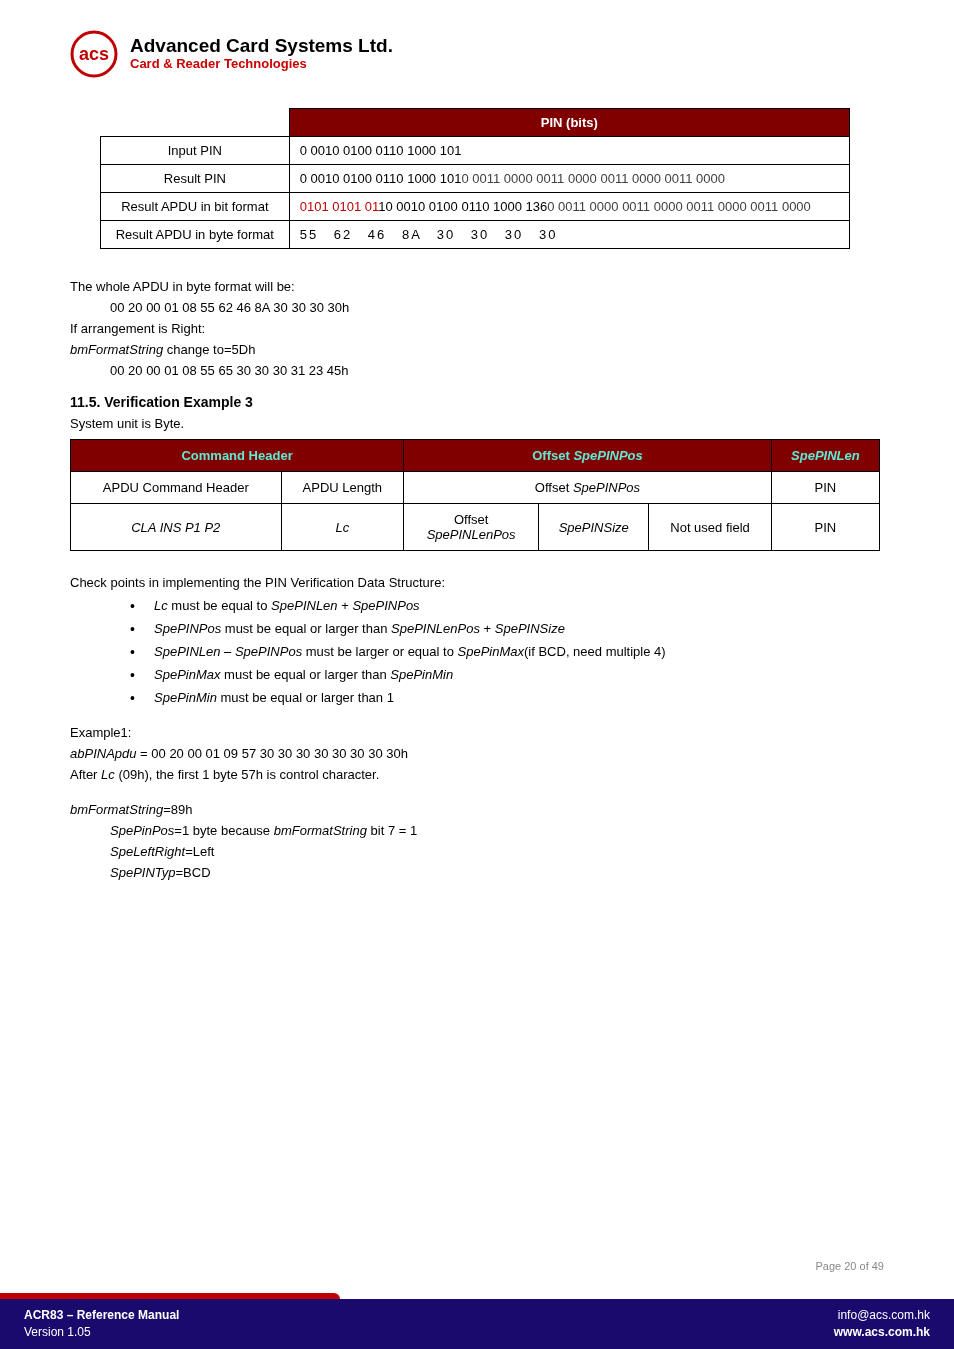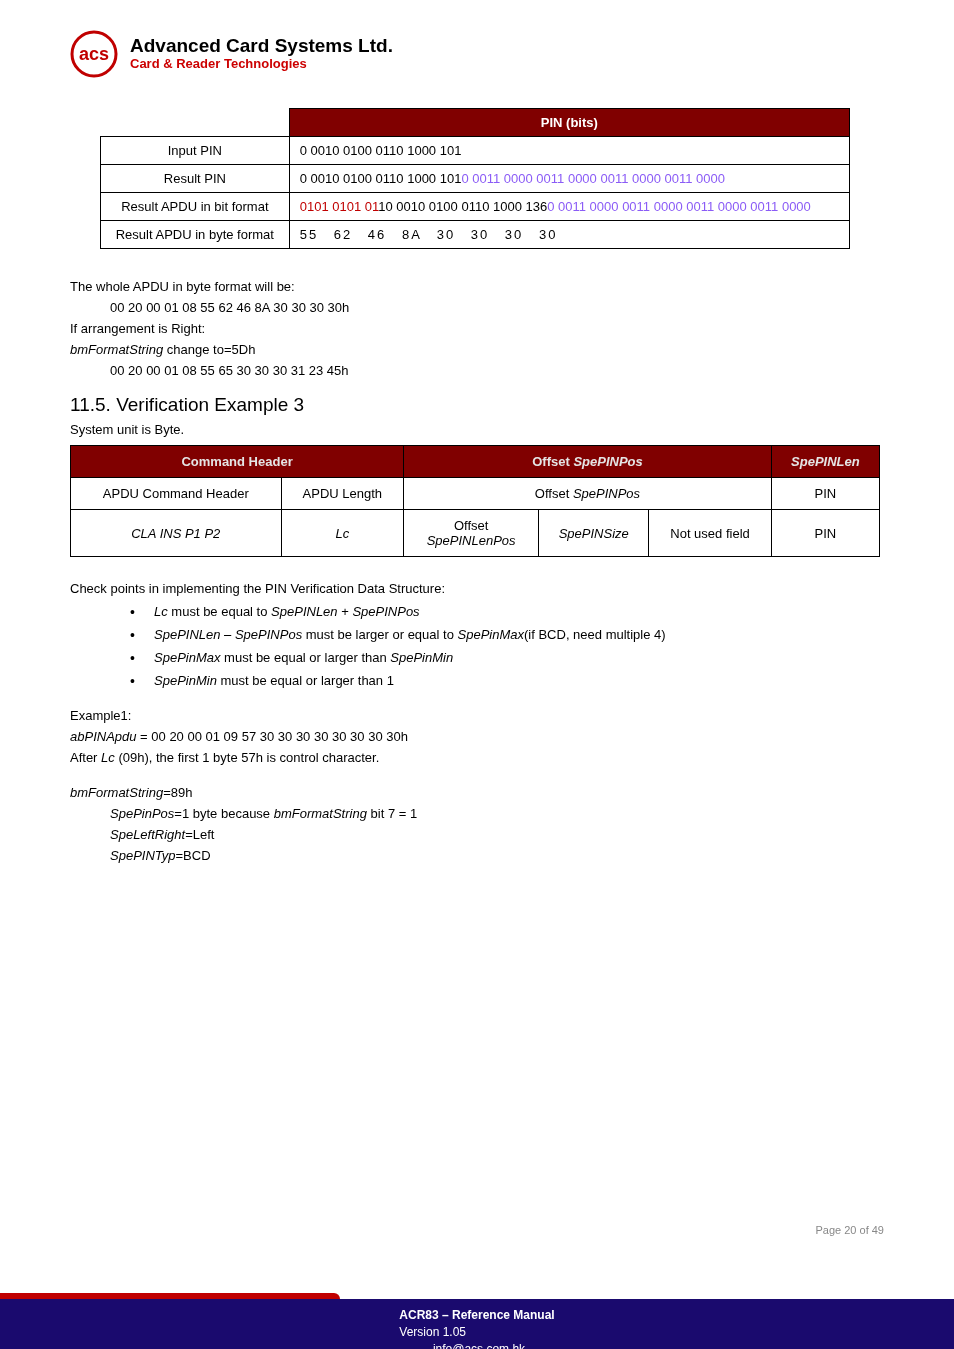--- a/index.html
+++ b/index.html
@@ -47,7 +47,7 @@
   }
   .tbl1 td.label { text-align: center; }
   .tbl1 td.data { font-family: Arial, sans-serif; }
-  .green { color: #8b5cf6; }
+  .green { color: #404040; }
   .red { color: #c00000; }
   .mono-gap { letter-spacing: 2px; word-spacing: 10px; }
   p { margin: 6px 0; font-size: 13px; }

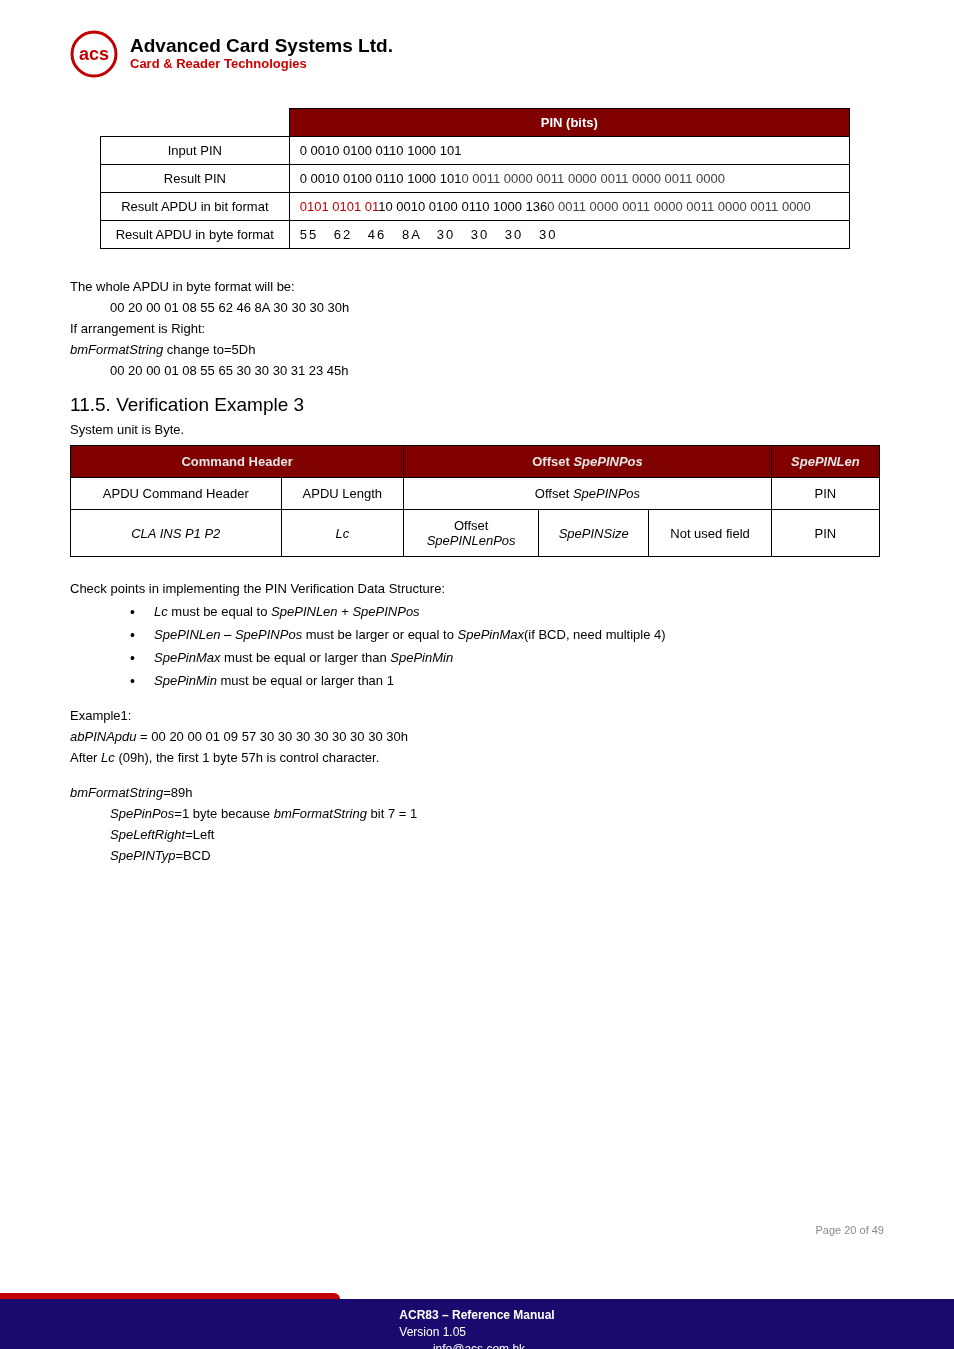--- a/index.html
+++ b/index.html
@@ -53,7 +53,7 @@
   p { margin: 6px 0; font-size: 13px; }
   .indent { margin-left: 40px; }
   .italic { font-style: italic; }
-  h2 { font-size: 19px; font-weight: normal; margin: 16px 0 6px 0; }
+  h2 { font-size: 14px; font-weight: bold; margin: 16px 0 6px 0; }
   .tbl2 {
     width: 810px;
     margin-top: 8px;

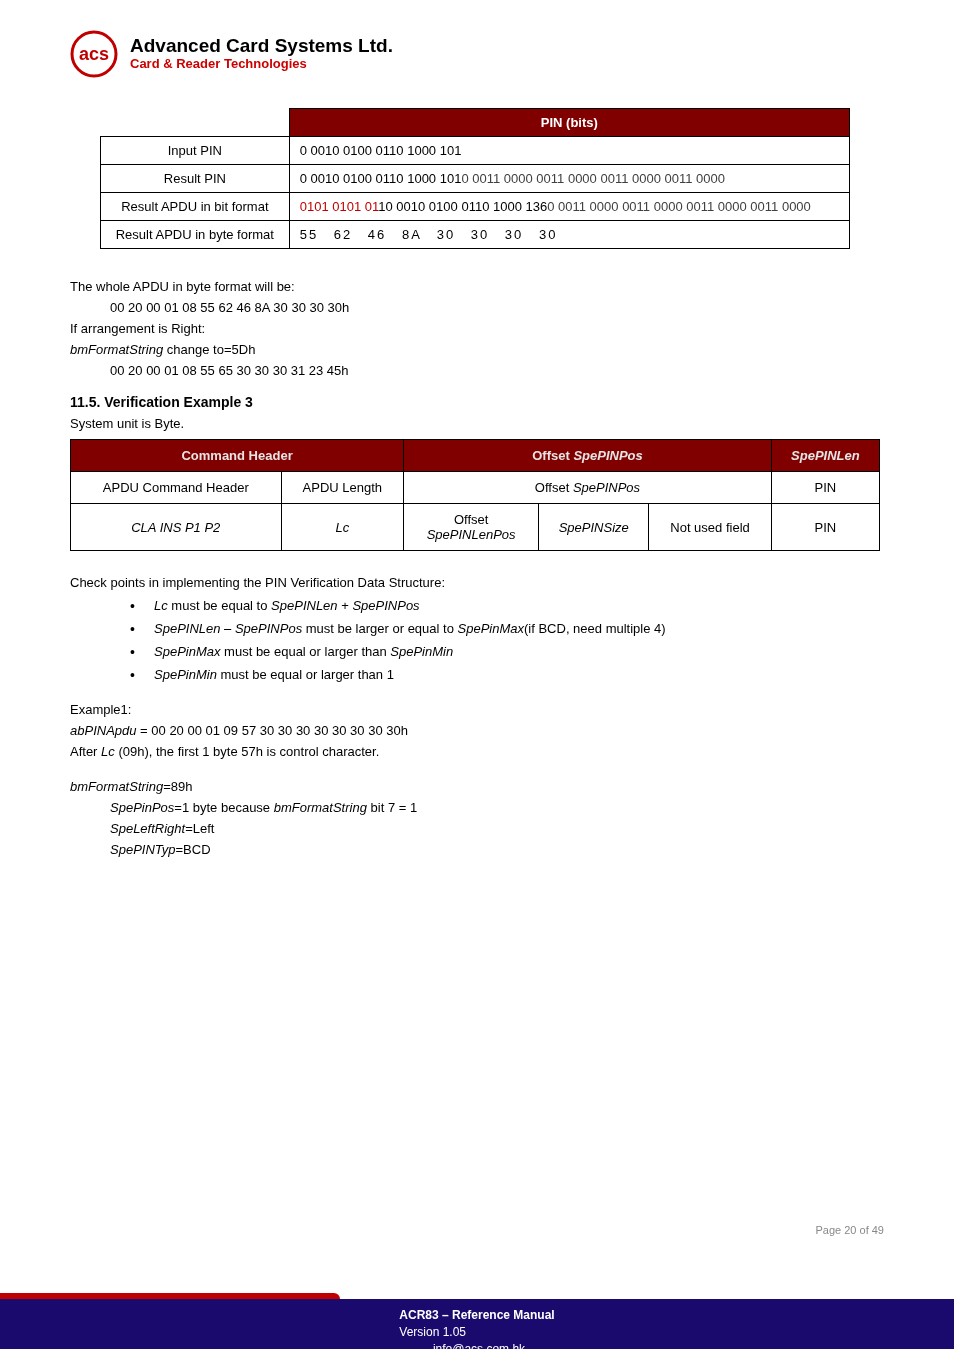--- a/index.html
+++ b/index.html
@@ -67,7 +67,7 @@
   }
   .tbl2 th {
     background: #800000;
-    color: #e5e5e5;
+    color: #5eead4;
     font-weight: bold;
   }
   .tbl2 th .ital { font-style: italic; font-weight: bold; }

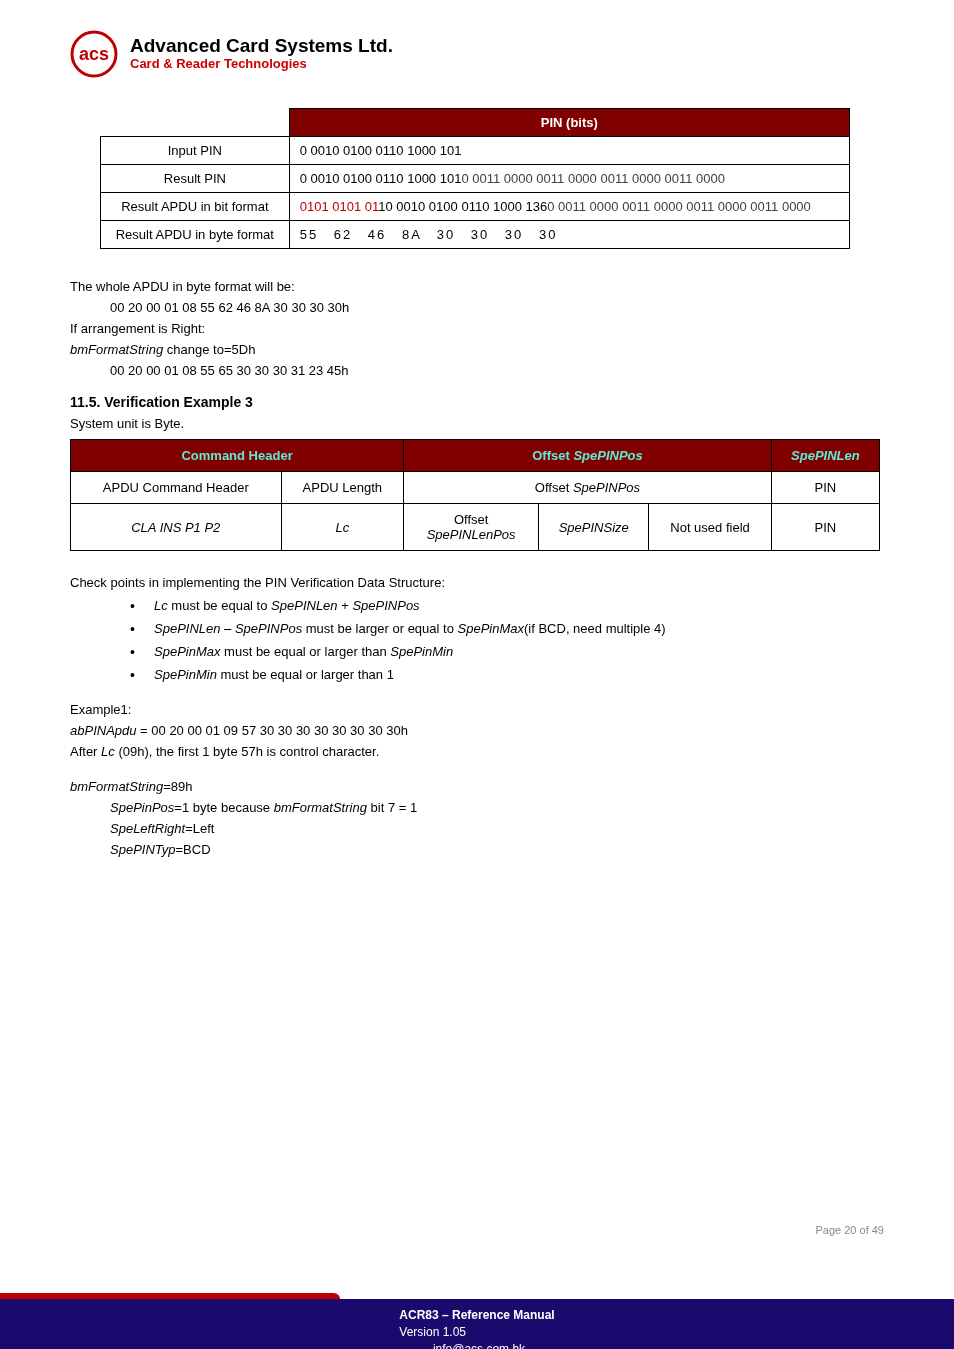--- a/index.html
+++ b/index.html
@@ -198,6 +198,7 @@
   <p>Check points in implementing the PIN Verification Data Structure:</p>
   <ul class="bul">
     <li><span class="italic">Lc</span><span> must be equal to </span><span class="italic">SpePINLen</span><span> + </span><span class="italic">SpePINPos</span></li>
+    <li><span class="italic">SpePINPos</span><span> must be equal or larger than </span><span class="italic">SpePINLenPos</span><span> + </span><span class="italic">SpePINSize</span></li>
     <li><span class="italic">SpePINLen – SpePINPos</span><span> must be larger or equal to </span><span class="italic">SpePinMax</span><span>(if BCD, need multiple 4)</span></li>
     <li><span class="italic">SpePinMax</span><span> must be equal or larger than </span><span class="italic">SpePinMin</span></li>
     <li><span class="italic">SpePinMin</span><span> must be equal or larger than 1</span></li>

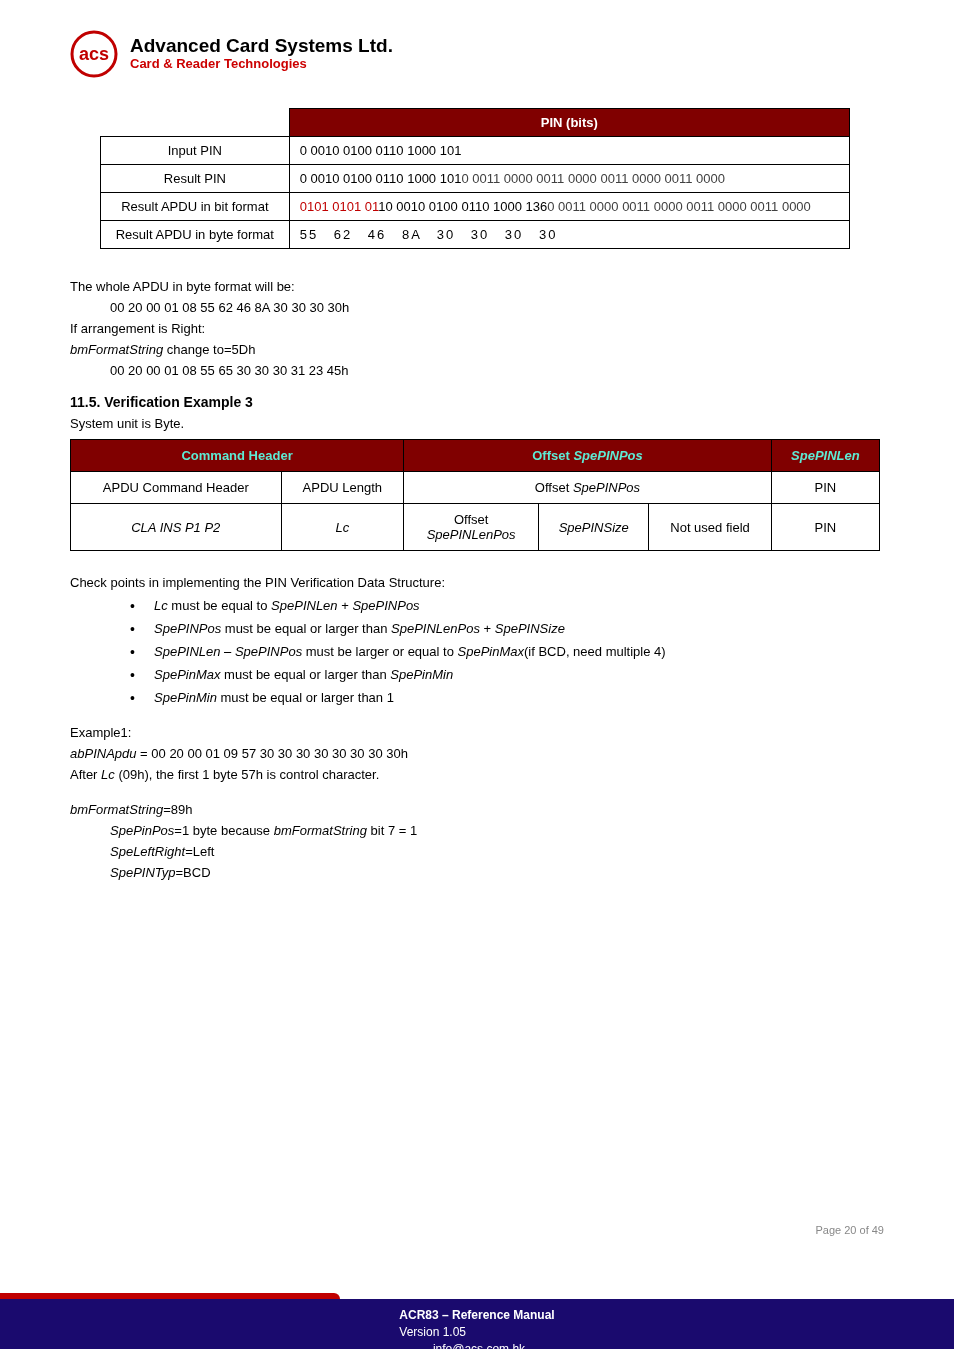--- a/index.html
+++ b/index.html
@@ -90,7 +90,7 @@
   .pgno {
     position: absolute;
     right: 70px;
-    top: 1224px;
+    top: 1260px;
     color: #888;
     font-size: 11px;
   }

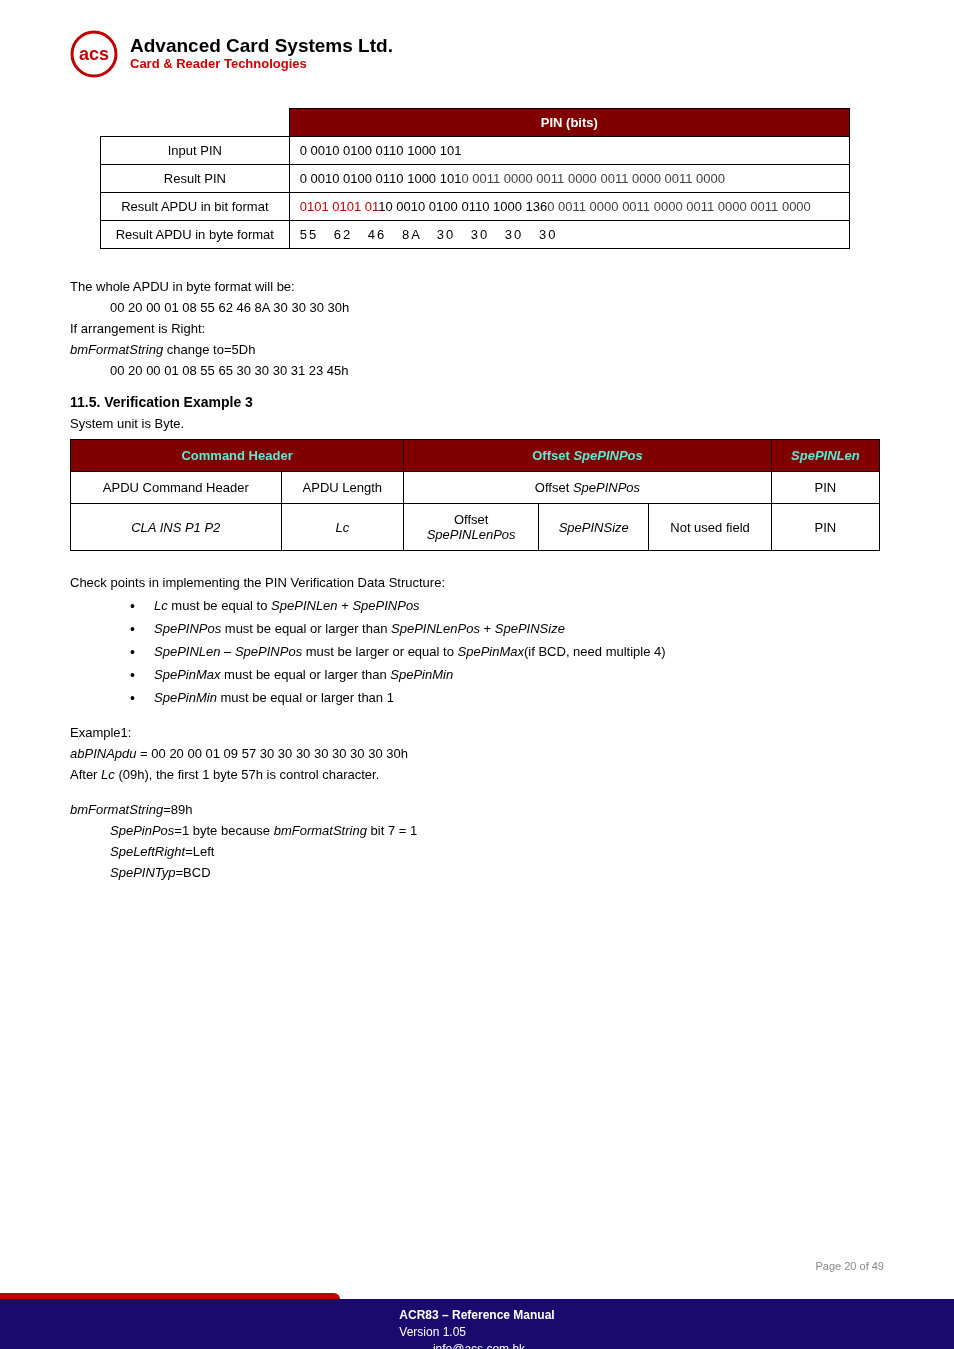--- a/index.html
+++ b/index.html
@@ -104,9 +104,8 @@
     display: flex;
     justify-content: space-between;
     align-items: center;
-    padding: 8px 24px;
+    padding: 14px 24px;
     font-size: 12px;
-    flex-direction: column;
   }
   .footer .left { line-height: 1.4; }
   .footer .left .title { font-weight: bold; }

